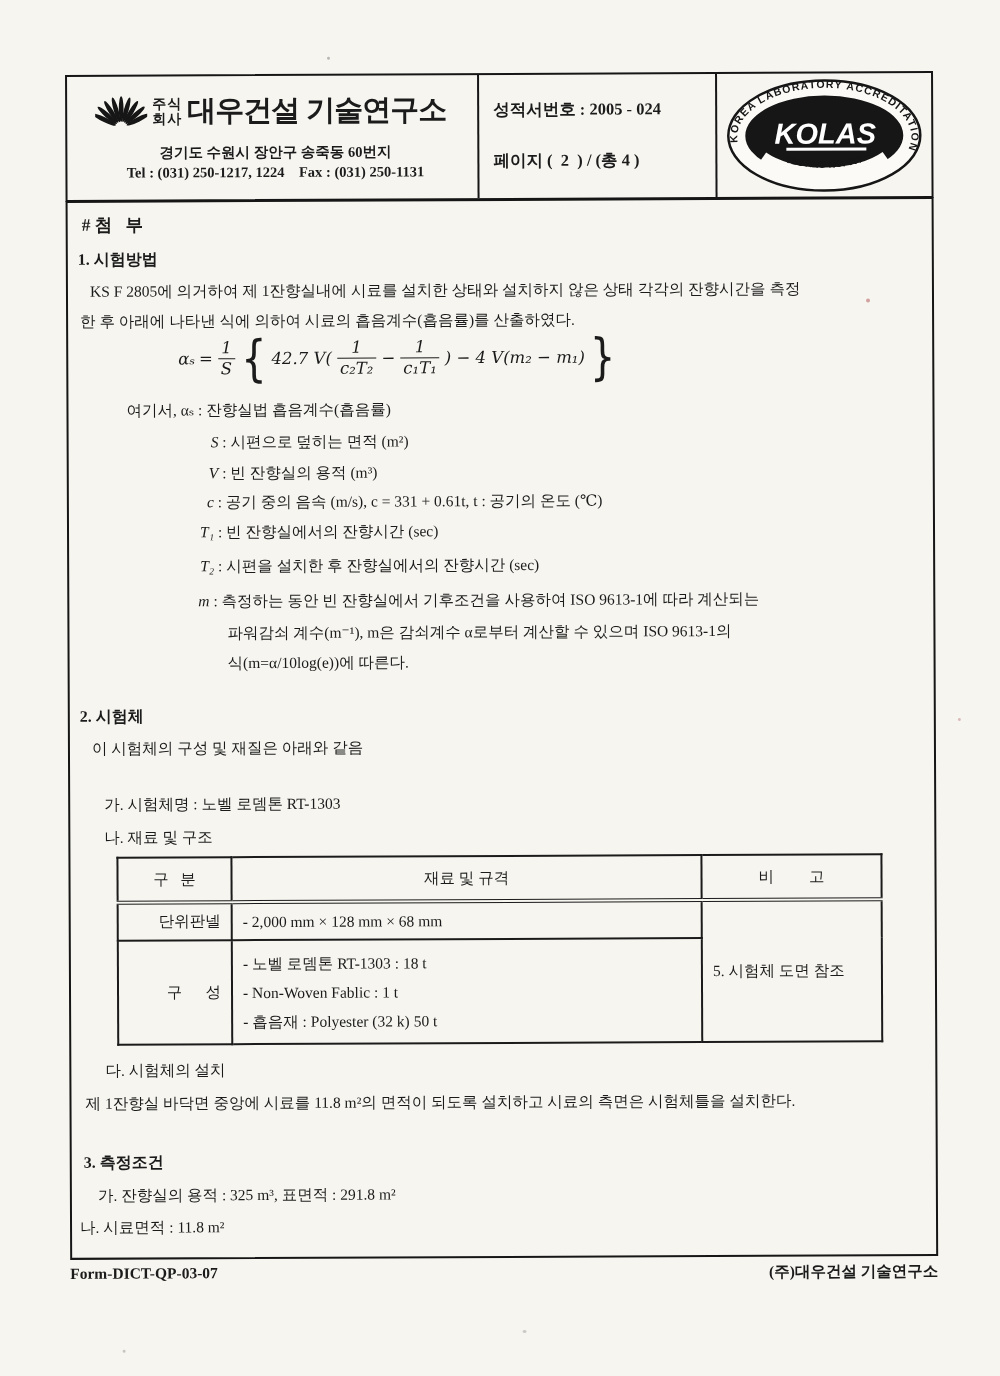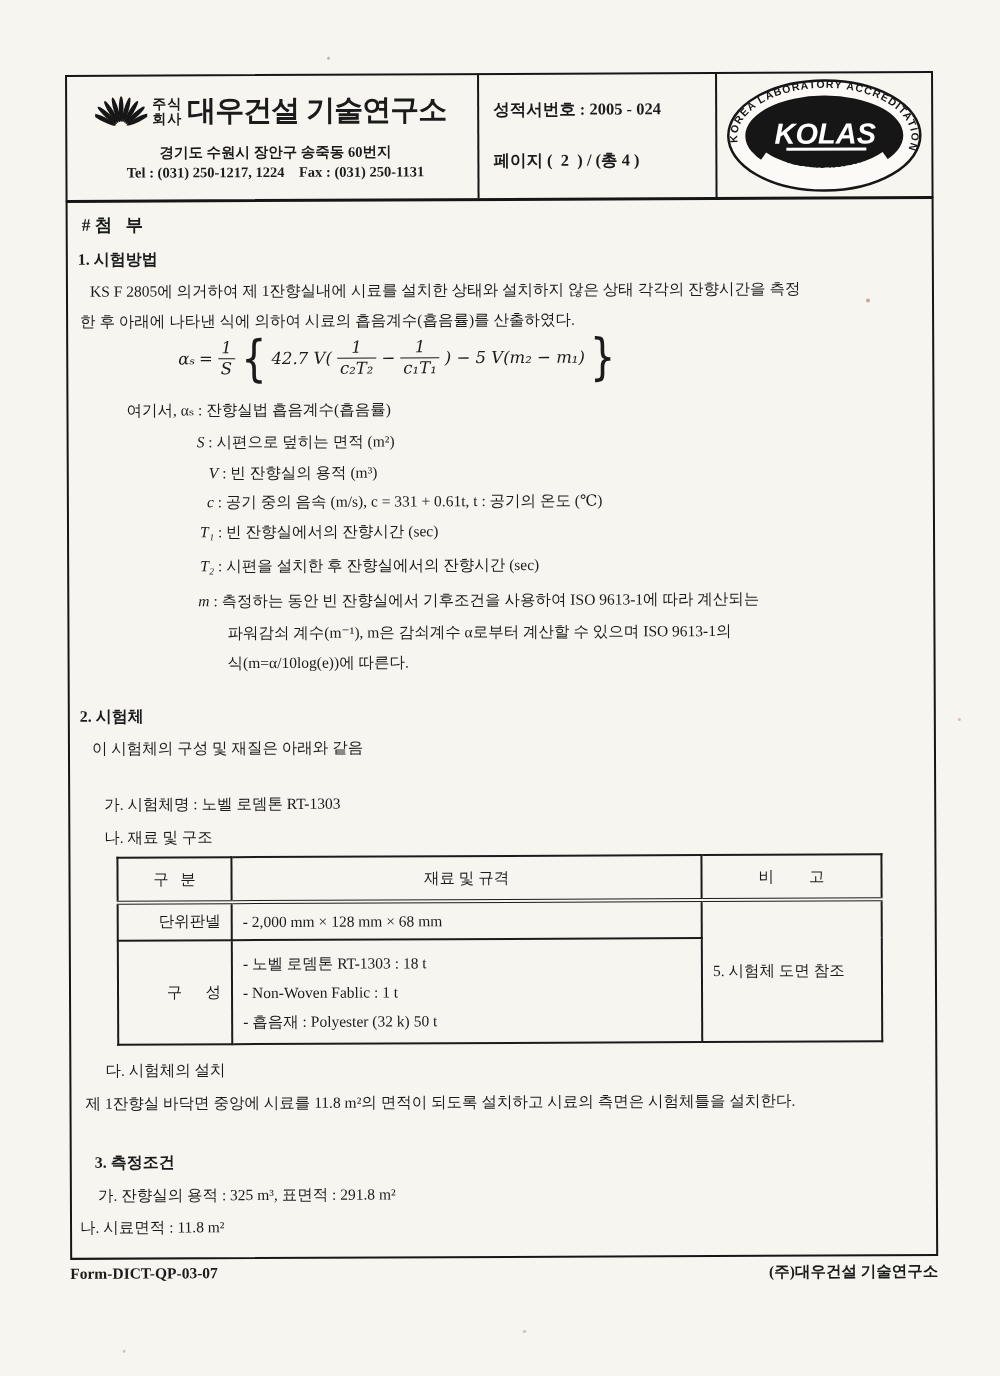--- a/index.html
+++ b/index.html
@@ -170,7 +170,7 @@
           <span class="num">1</span>
           <span class="den">c₁T₁</span>
         </span>
-        <span class="fx">) − 5 V(m₂ − m₁)</span>
+        <span class="fx">) − 4 V(m₂ − m₁)</span>
         <span class="brace">}</span>
       </div>
 

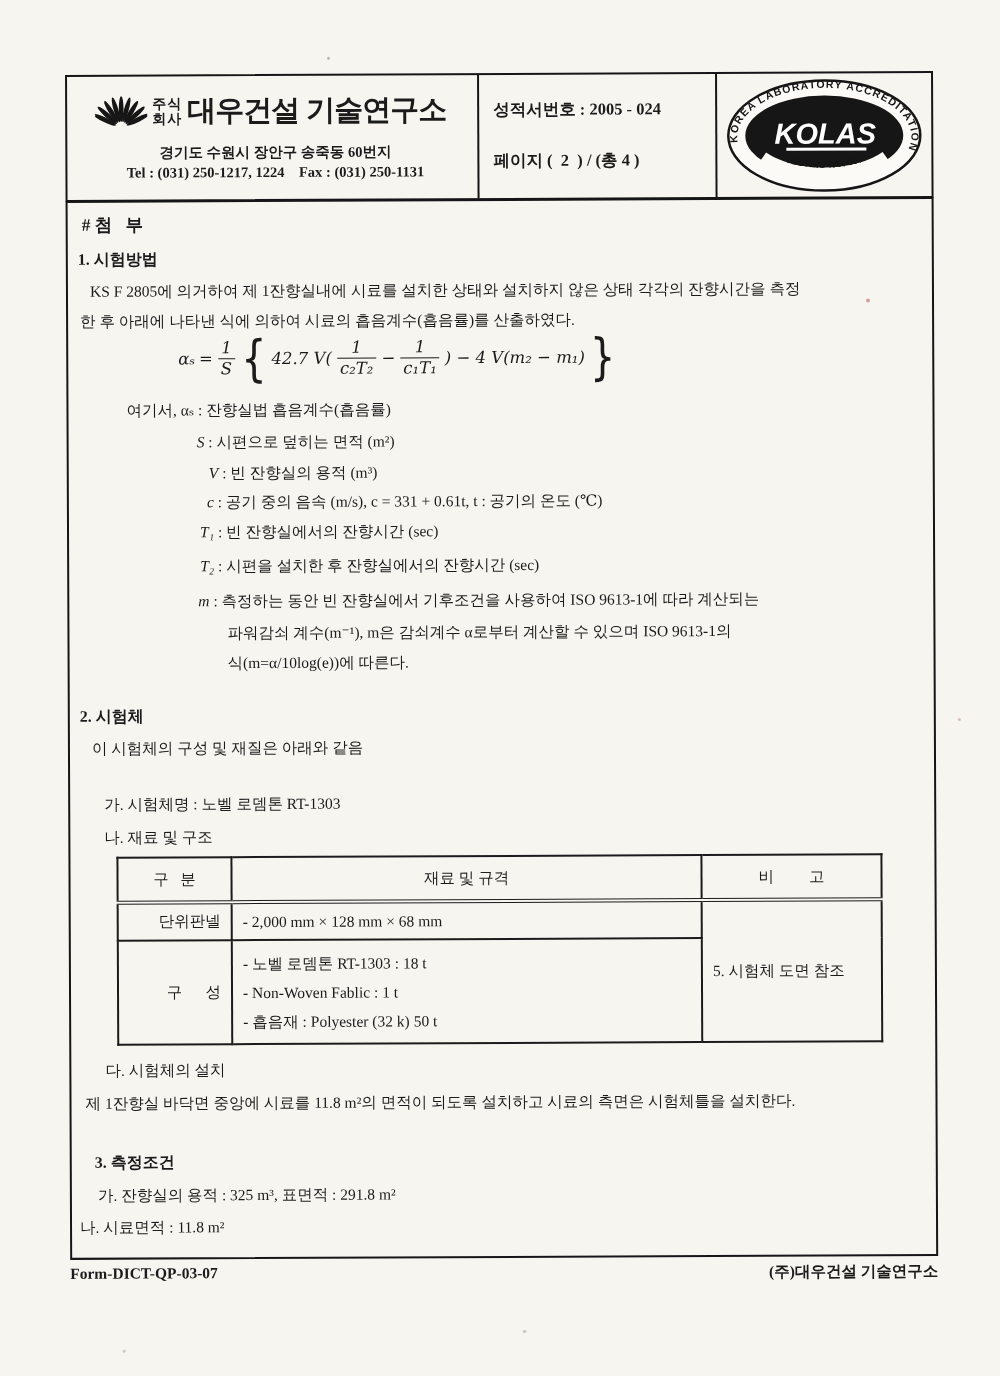--- a/index.html
+++ b/index.html
@@ -176,7 +176,7 @@
 
       <div class="abs" style="left:58px; top:198px;">여기서, αₛ : 잔향실법 흡음계수(흡음률)</div>
 
-      <div class="abs" style="left:128px; top:230px;"><i>S</i><span> : 시편으로 덮히는 면적 (m²)</span></div>
+      <div class="abs" style="left:142px; top:230px;"><i>S</i><span> : 시편으로 덮히는 면적 (m²)</span></div>
       <div class="abs" style="left:140px; top:261px;"><i>V</i><span> : 빈 잔향실의 용적 (m³)</span></div>
       <div class="abs" style="left:138px; top:290px;"><i>c</i><span> : 공기 중의 음속 (m/s), c = 331 + 0.61t, t : 공기의 온도 (℃)</span></div>
       <div class="abs" style="left:131px; top:320px;"><i>T₁</i><span> : 빈 잔향실에서의 잔향시간 (sec)</span></div>

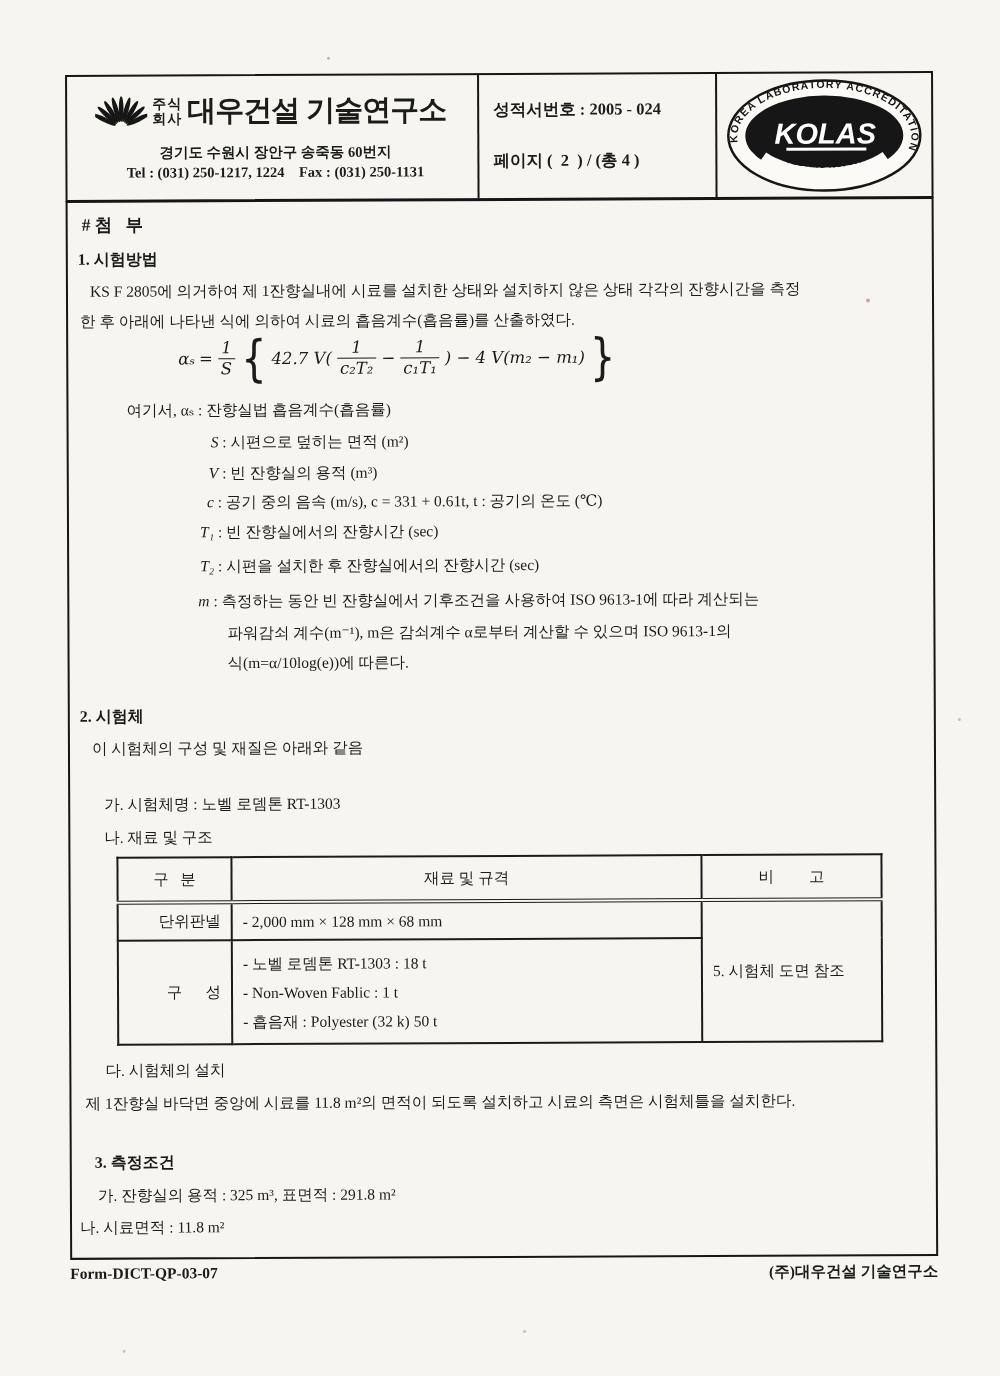--- a/index.html
+++ b/index.html
@@ -221,7 +221,7 @@
       <div class="abs" style="left:34px; top:858px;">다. 시험체의 설치</div>
       <div class="abs" style="left:14px; top:891px;">제 1잔향실 바닥면 중앙에 시료를 11.8 m²의 면적이 되도록 설치하고 시료의 측면은 시험체틀을 설치한다.</div>
 
-      <div class="abs sec-title" style="left:23px; top:950px;">3. 측정조건</div>
+      <div class="abs sec-title" style="left:12px; top:950px;">3. 측정조건</div>
       <div class="abs" style="left:26px; top:983px;">가. 잔향실의 용적 : 325 m³, 표면적 : 291.8 m²</div>
       <div class="abs" style="left:8px; top:1015px;">나. 시료면적 : 11.8 m²</div>
     </div>

